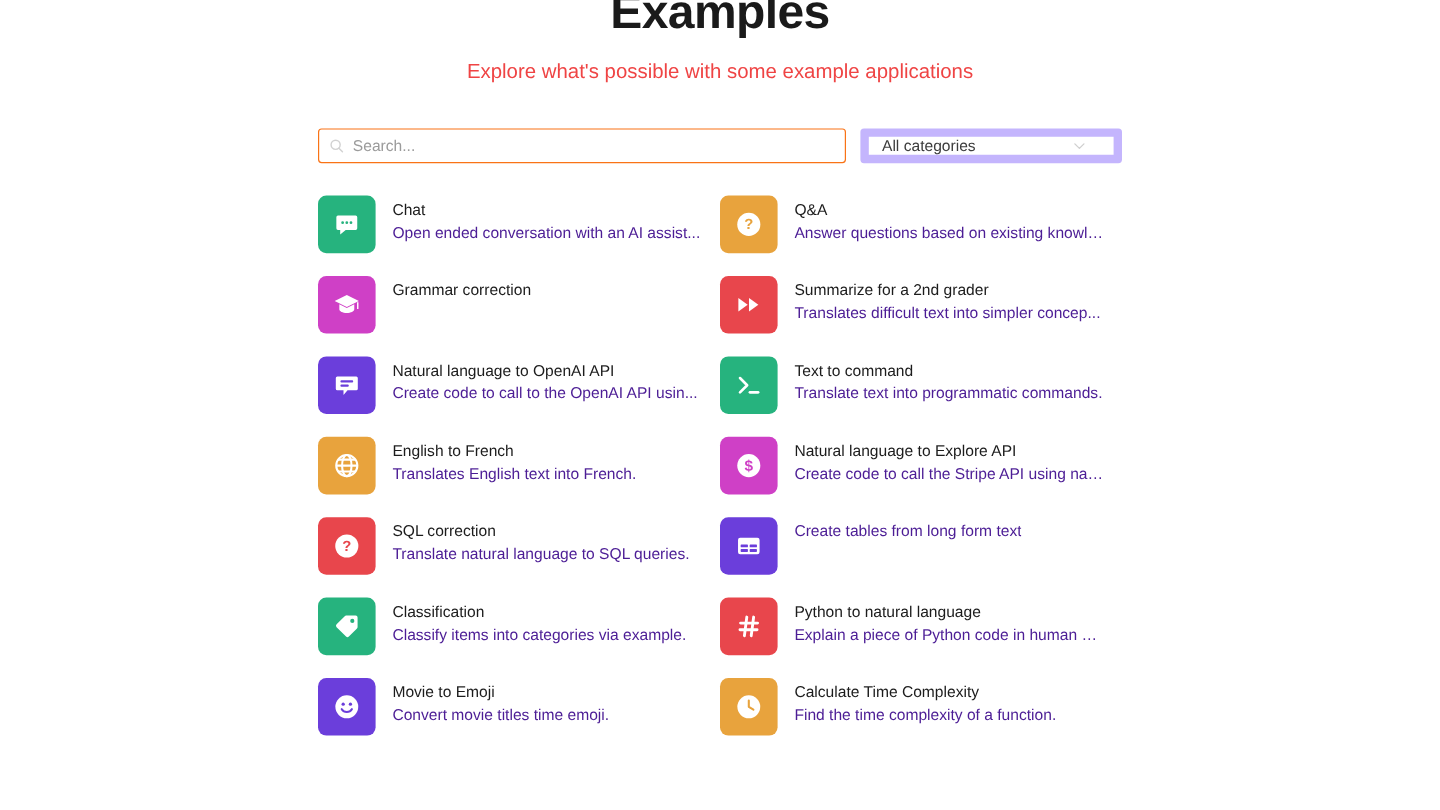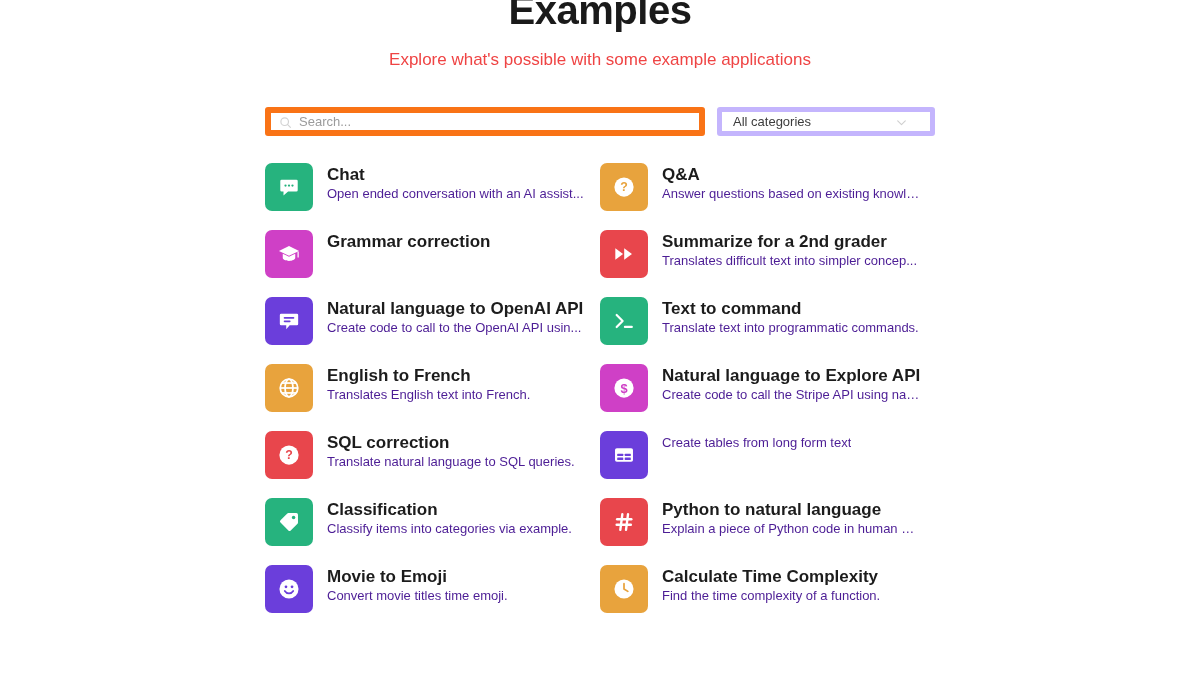--- a/index.html
+++ b/index.html
@@ -43,7 +43,7 @@
   .search-wrap {
     flex: 0 0 440px;
     height: 29px;
-    border: 6px solid #f97316;
+    border: 1px solid #f97316;
     border-radius: 3px;
     display: flex;
     align-items: center;

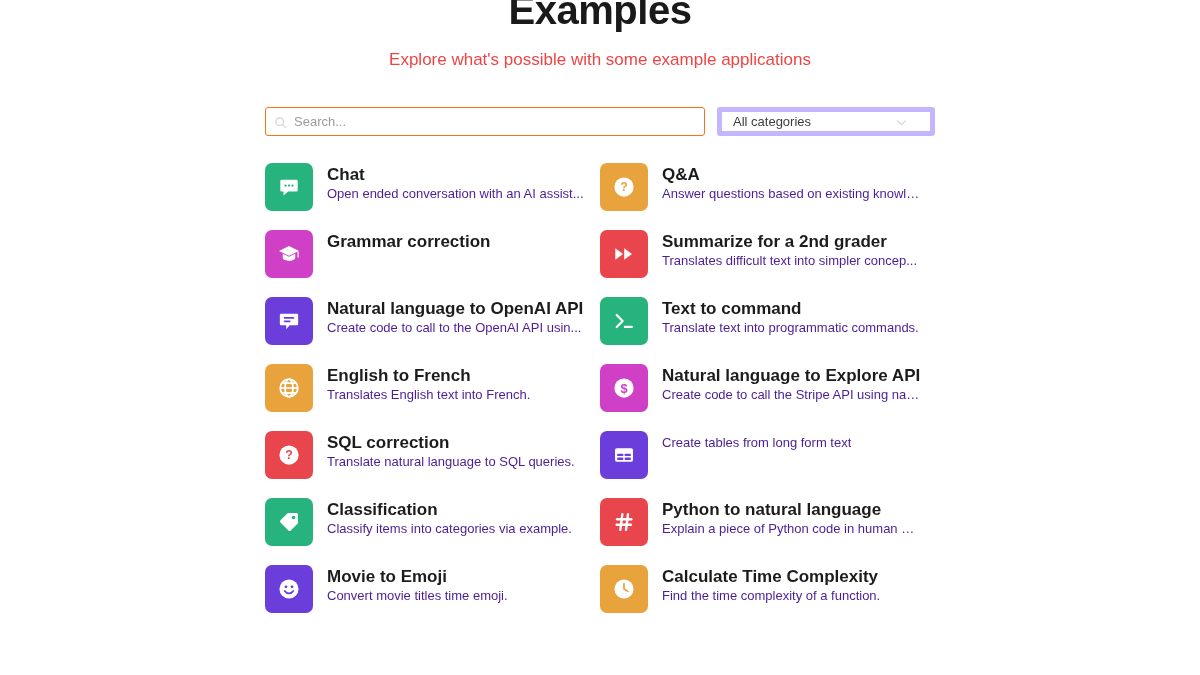--- a/index.html
+++ b/index.html
@@ -70,7 +70,7 @@
   .select-wrap {
     flex: 0 0 218px;
     height: 29px;
-    border: 5px solid #c4b5fd;
+    border: 7px solid #c4b5fd;
     border-radius: 3px;
     display: flex;
     align-items: center;

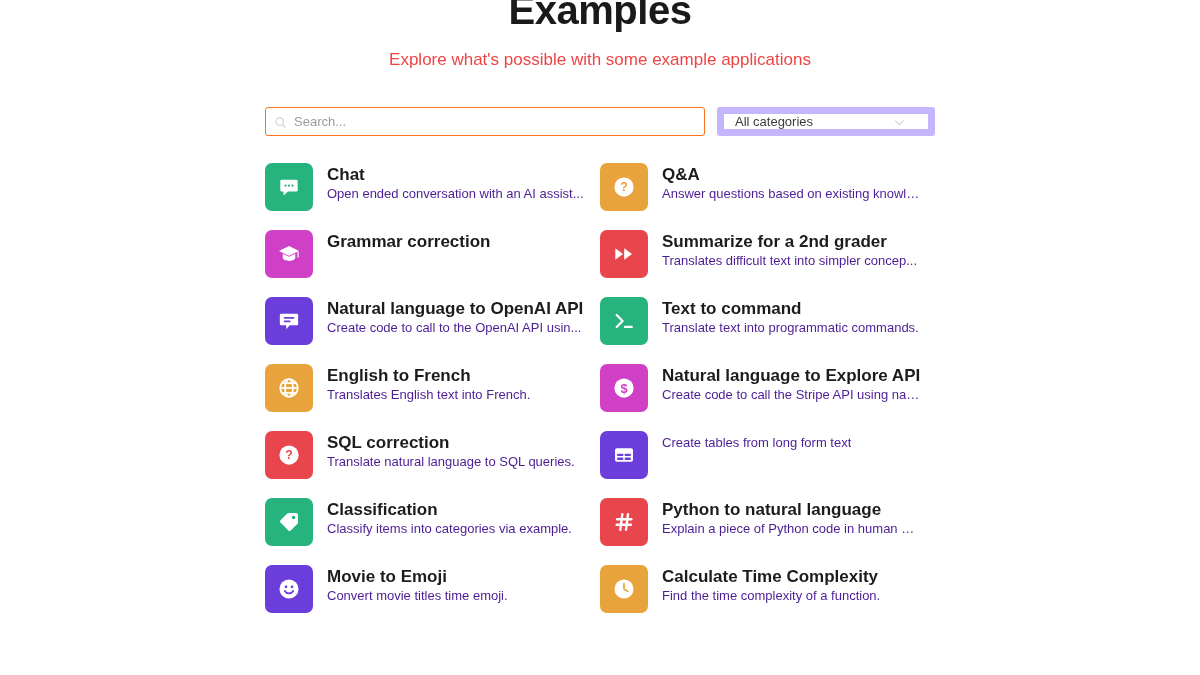--- a/index.html
+++ b/index.html
@@ -115,8 +115,8 @@
   .card-icon svg { width: 22px; height: 22px; display: block; }
   .card-text { min-width: 0; padding-top: 2px; }
   .card-title {
-    font-size: 17px;
-    font-weight: bold;
+    font-size: 13px;
+    font-weight: normal;
     color: #1c1c1c;
     line-height: 19px;
     white-space: nowrap;

